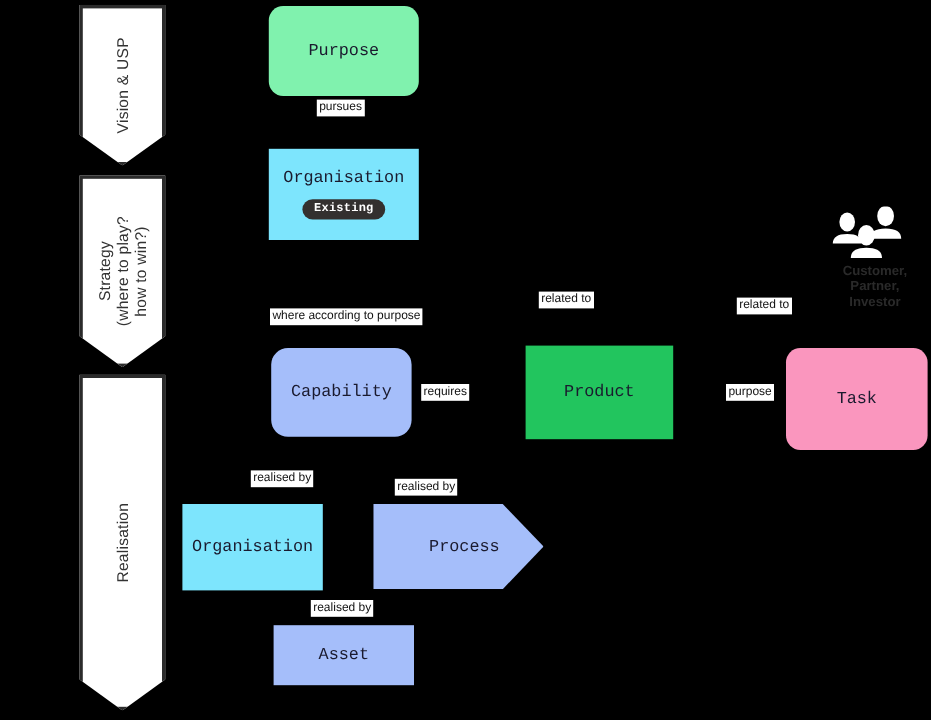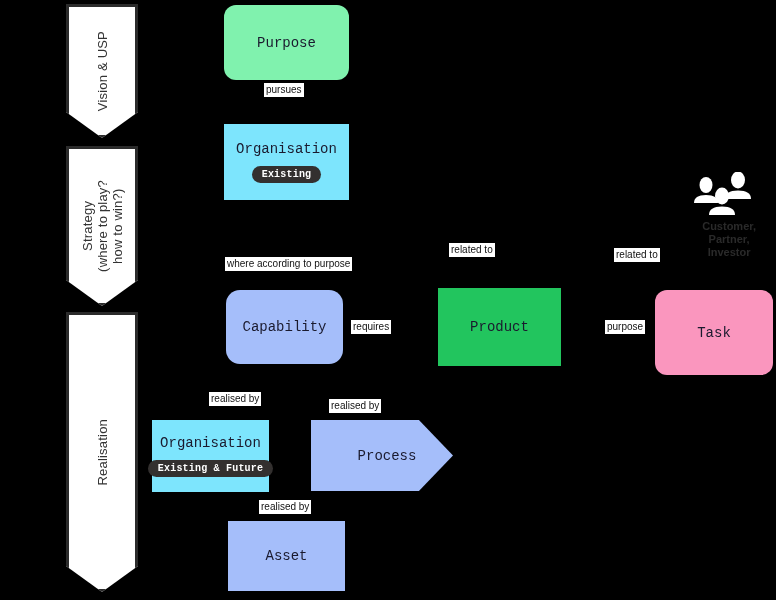--- a/index.html
+++ b/index.html
@@ -194,7 +194,6 @@
 
   <div class="node sharp" style="left:152px; top:420px; width:117px; height:72px; background:#7DE5FD;">
     <span class="node-title">Organisation</span>
-    <span class="badge">Existing &amp; Future</span>
   </div>
 
   <div class="node pent" style="left:311px; top:420px; width:142px; height:71px; background:#A5BEFA;">

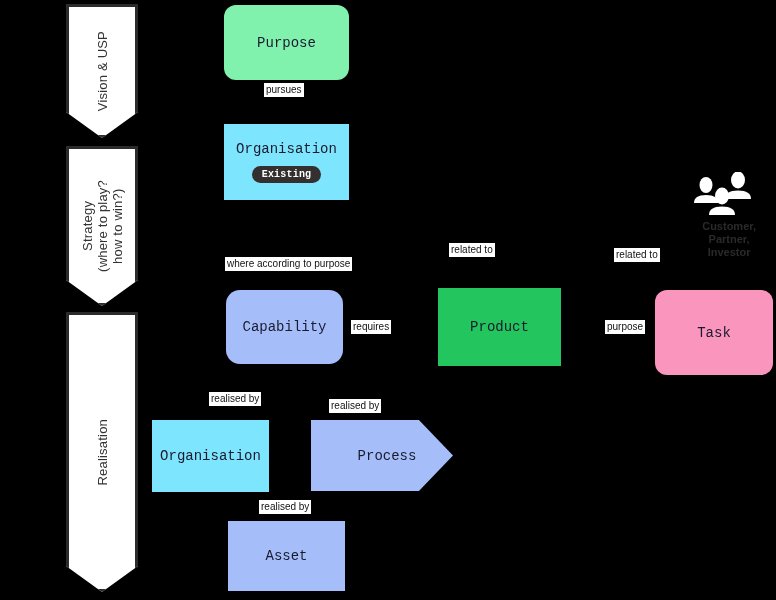--- a/index.html
+++ b/index.html
@@ -200,7 +200,7 @@
     <span class="node-title">Process</span>
   </div>
 
-  <div class="node sharp" style="left:228px; top:521px; width:117px; height:70px; background:#A5BEFA;">
+  <div class="node sharp" style="left:228px; top:521px; width:117px; height:50px; background:#A5BEFA;">
     <span class="node-title">Asset</span>
   </div>
 

